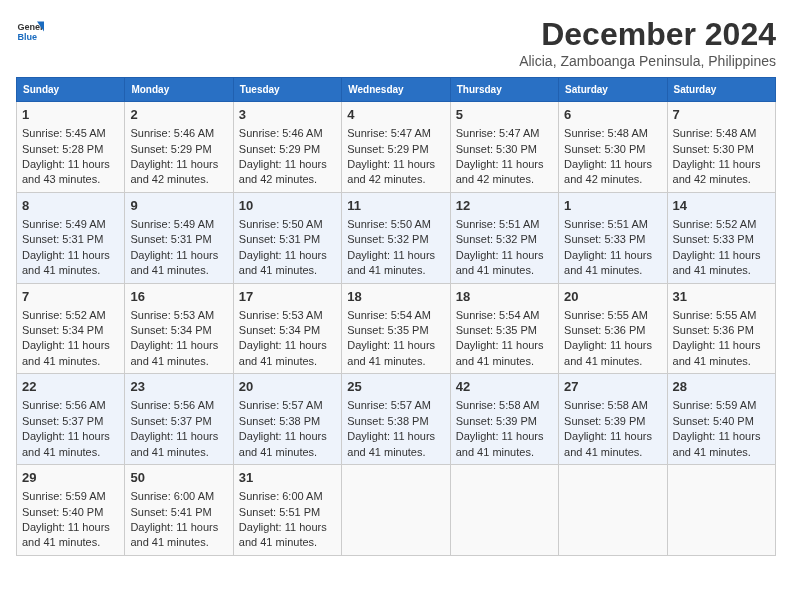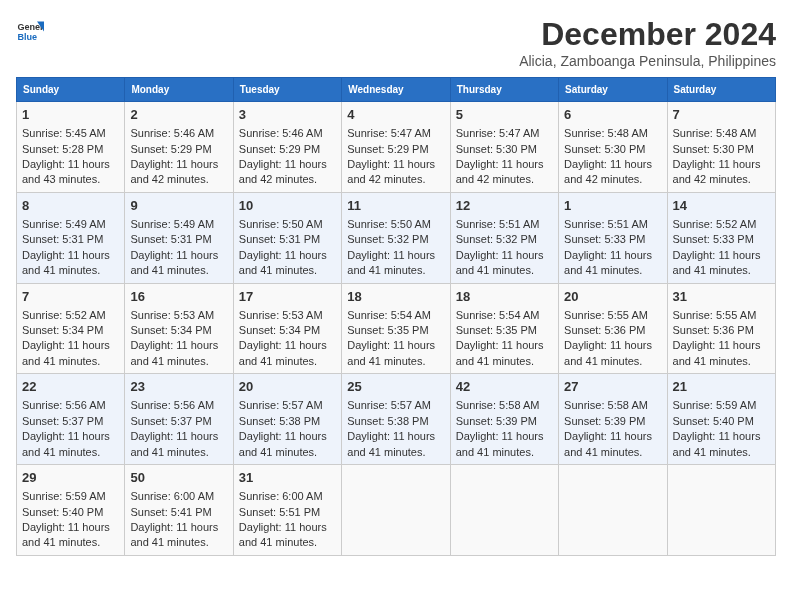--- a/index.html
+++ b/index.html
@@ -138,7 +138,7 @@
         <td><span class="day-num">25</span><span>Sunrise: 5:57 AM</span><br><span>Sunset: 5:38 PM</span><br><span>Daylight: 11 hours</span><br><span>and 41 minutes.</span></td>
         <td><span class="day-num">42</span><span>Sunrise: 5:58 AM</span><br><span>Sunset: 5:39 PM</span><br><span>Daylight: 11 hours</span><br><span>and 41 minutes.</span></td>
         <td><span class="day-num">27</span><span>Sunrise: 5:58 AM</span><br><span>Sunset: 5:39 PM</span><br><span>Daylight: 11 hours</span><br><span>and 41 minutes.</span></td>
-        <td><span class="day-num">21</span><span>Sunrise: 5:59 AM</span><br><span>Sunset: 5:40 PM</span><br><span>Daylight: 11 hours</span><br><span>and 41 minutes.</span></td>
+        <td><span class="day-num">28</span><span>Sunrise: 5:59 AM</span><br><span>Sunset: 5:40 PM</span><br><span>Daylight: 11 hours</span><br><span>and 41 minutes.</span></td>
       </tr>
       <tr>
         <td><span class="day-num">29</span><span>Sunrise: 5:59 AM</span><br><span>Sunset: 5:40 PM</span><br><span>Daylight: 11 hours</span><br><span>and 41 minutes.</span></td>

